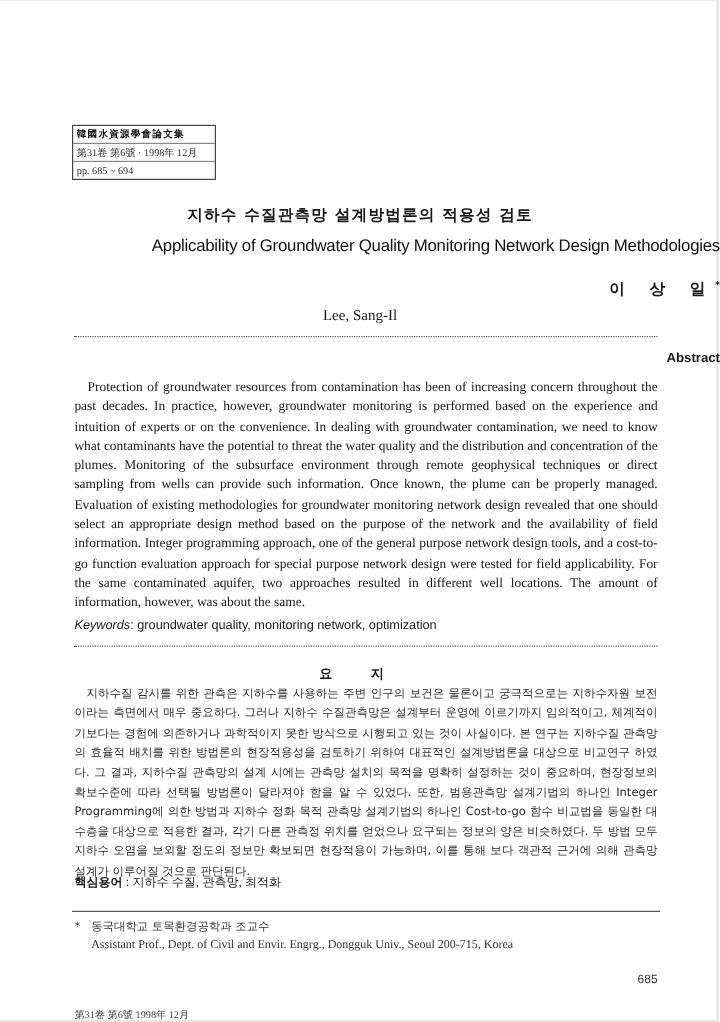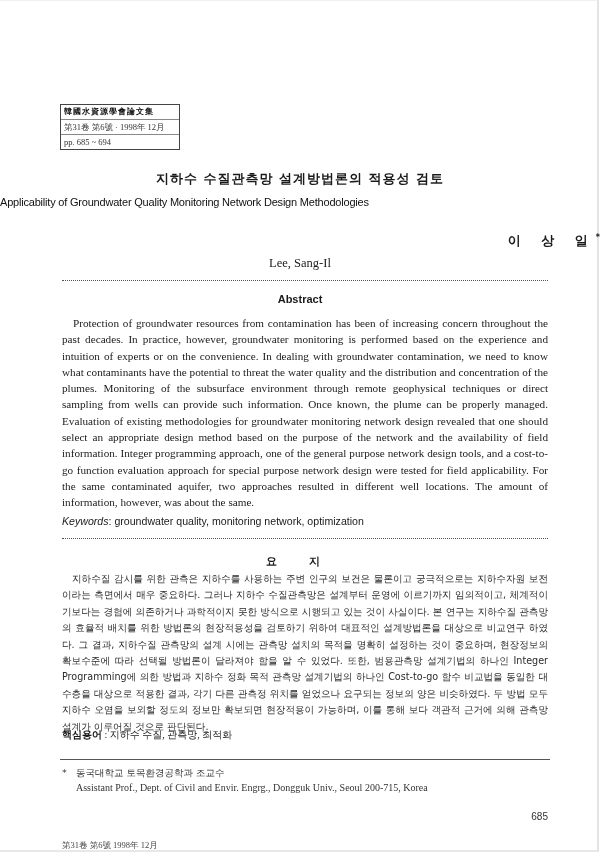--- a/index.html
+++ b/index.html
@@ -25,8 +25,8 @@
       font-family: "DejaVu Sans", sans-serif; font-weight: bold; font-size: 13px; letter-spacing: 1px;
     }
     .title-en {
-      position: absolute; left: 0; width: 600px; top: 196px; text-align: left;
-      font-family: "Liberation Sans", sans-serif; font-size: 11px; letter-spacing: -0.2px; color: #111;
+      position: absolute; left: 0; width: 600px; top: 196px; text-align: right;
+      font-family: "Liberation Sans", sans-serif; font-size: 14px; letter-spacing: -0.2px; color: #111;
     }
     .author-ko {
       position: absolute; left: 0; width: 600px; top: 232px; text-align: right;

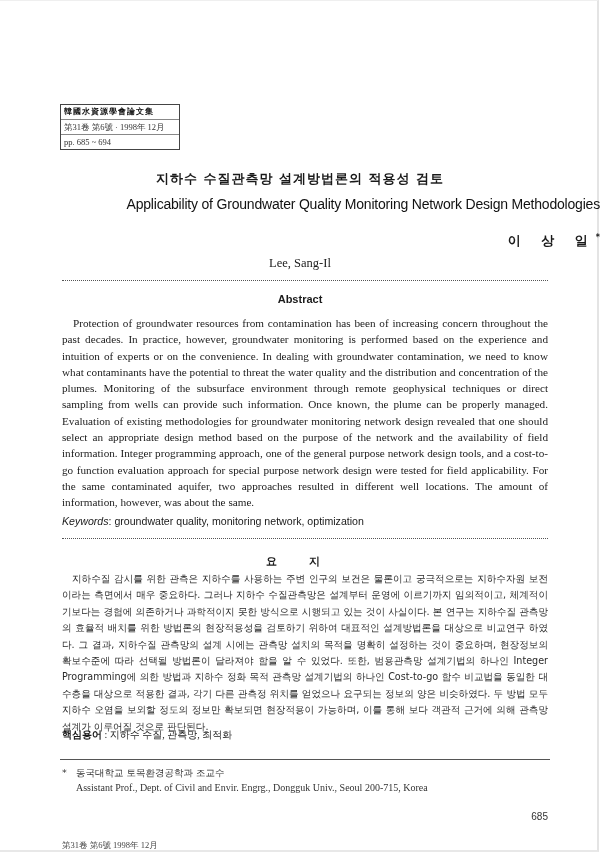--- a/index.html
+++ b/index.html
@@ -41,7 +41,7 @@
       border-top: 1px dotted #555;
     }
     .sec-heading {
-      position: absolute; left: 0; width: 600px; text-align: center;
+      position: absolute; left: 0; width: 600px; text-align: right;
       font-family: "Liberation Sans", sans-serif; font-size: 11px; font-weight: bold;
     }
     .abstract-text {

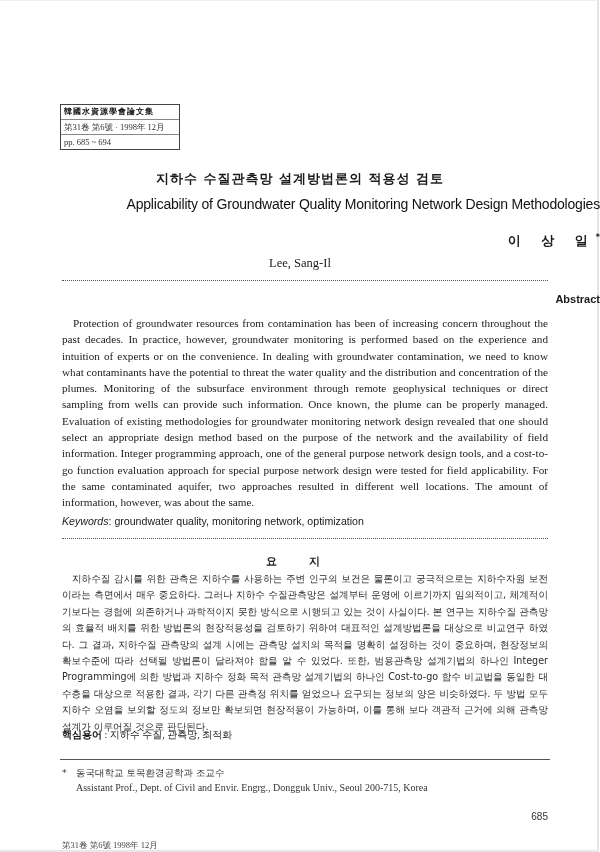--- a/index.html
+++ b/index.html
@@ -61,7 +61,7 @@
       font-family: "DejaVu Sans", sans-serif; font-size: 9.6px; line-height: 16.4px; text-align: justify; text-indent: 10px; color: #2a2a2a;
     }
     .keywords-ko {
-      position: absolute; left: 62px; top: 728px; font-family: Liberation Serif, serif; font-size: 10px;
+      position: absolute; left: 62px; top: 728px; font-family: Liberation Sans, sans-serif; font-size: 10px;
     }
     .keywords-ko .kw-label { font-weight: bold; }
     .footnote-rule {

